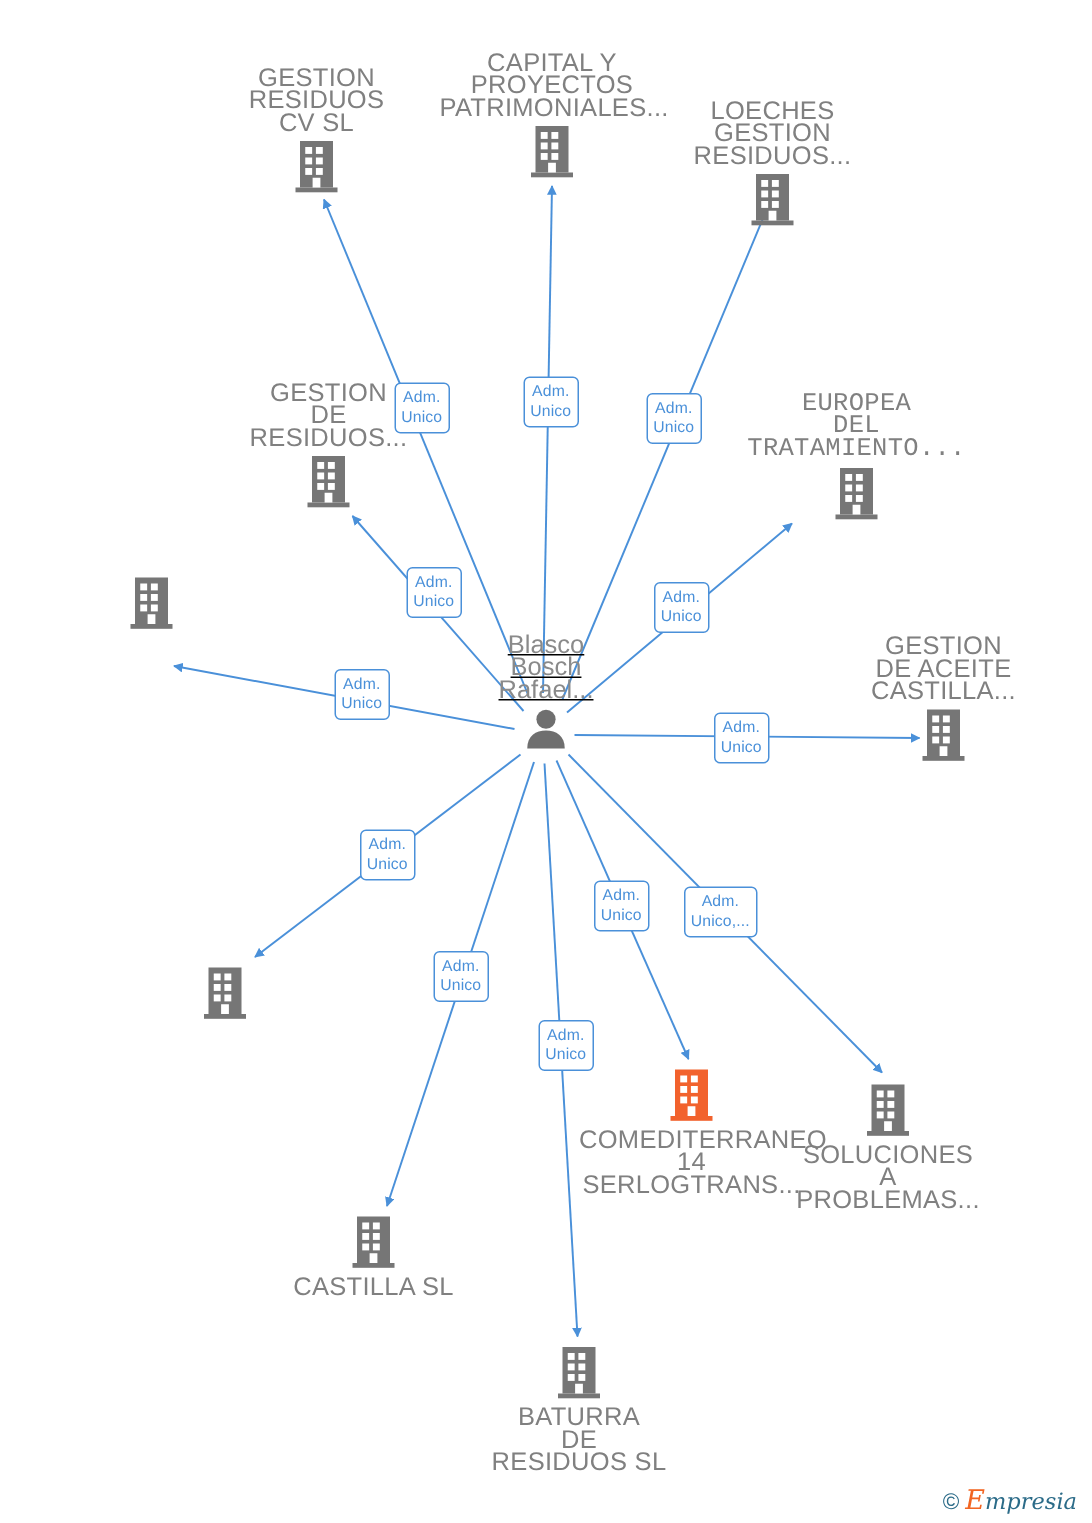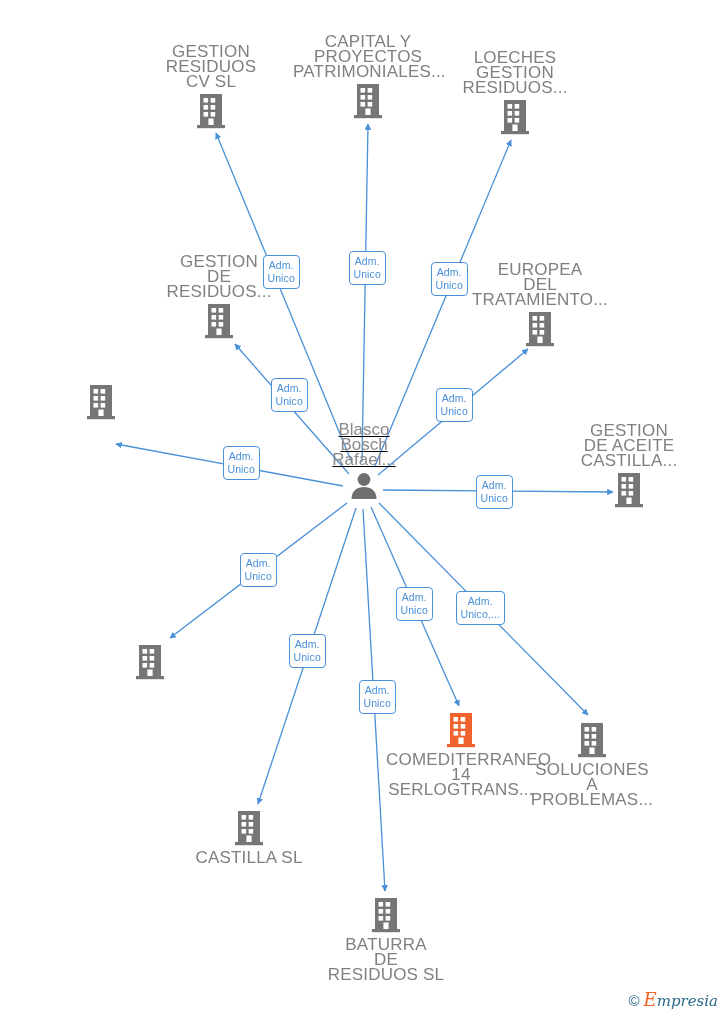--- a/index.html
+++ b/index.html
@@ -158,7 +158,7 @@
           </svg>
         </div>
       </div>
-      <div class="node label-top" style="left: 515px; top: 50px;">
+      <div class="node label-top" style="left: 515px; top: 66px;">
         <div class="node-label">LOECHES
 GESTION
 RESIDUOS...</div>

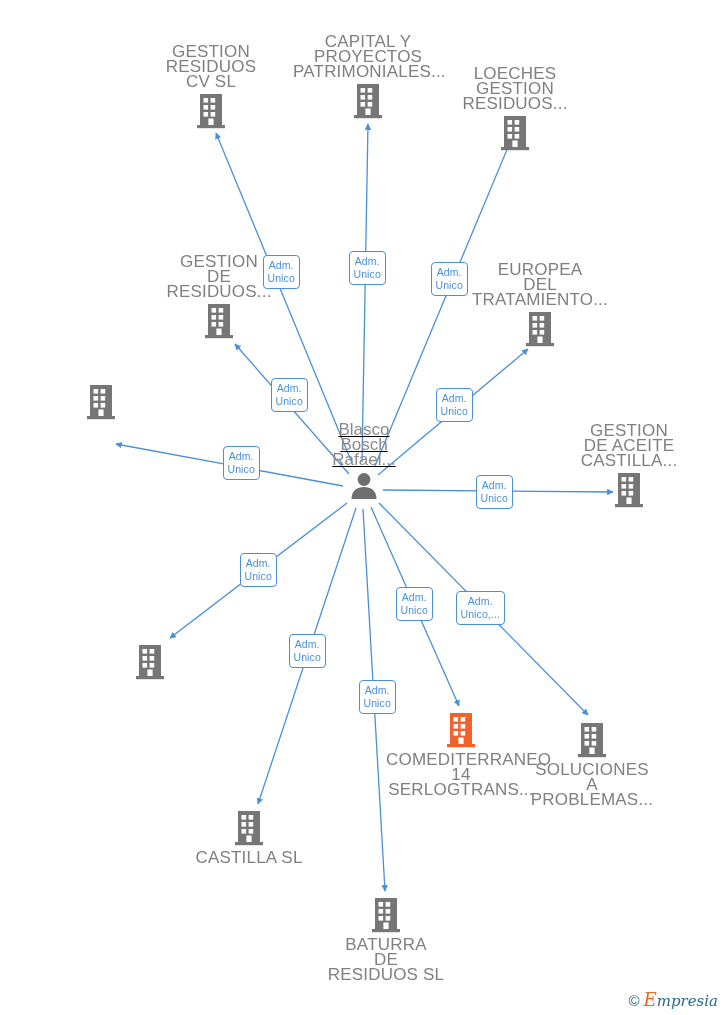--- a/index.html
+++ b/index.html
@@ -194,7 +194,7 @@
           </svg>
         </div>
       </div>
-      <div class="node label-top" style="left: 540px; top: 262px;">
+      <div class="node label-top" style="left: 571px; top: 262px; font-family: Liberation Mono, monospace;">
         <div class="node-label">EUROPEA
 DEL
 TRATAMIENTO...</div>

